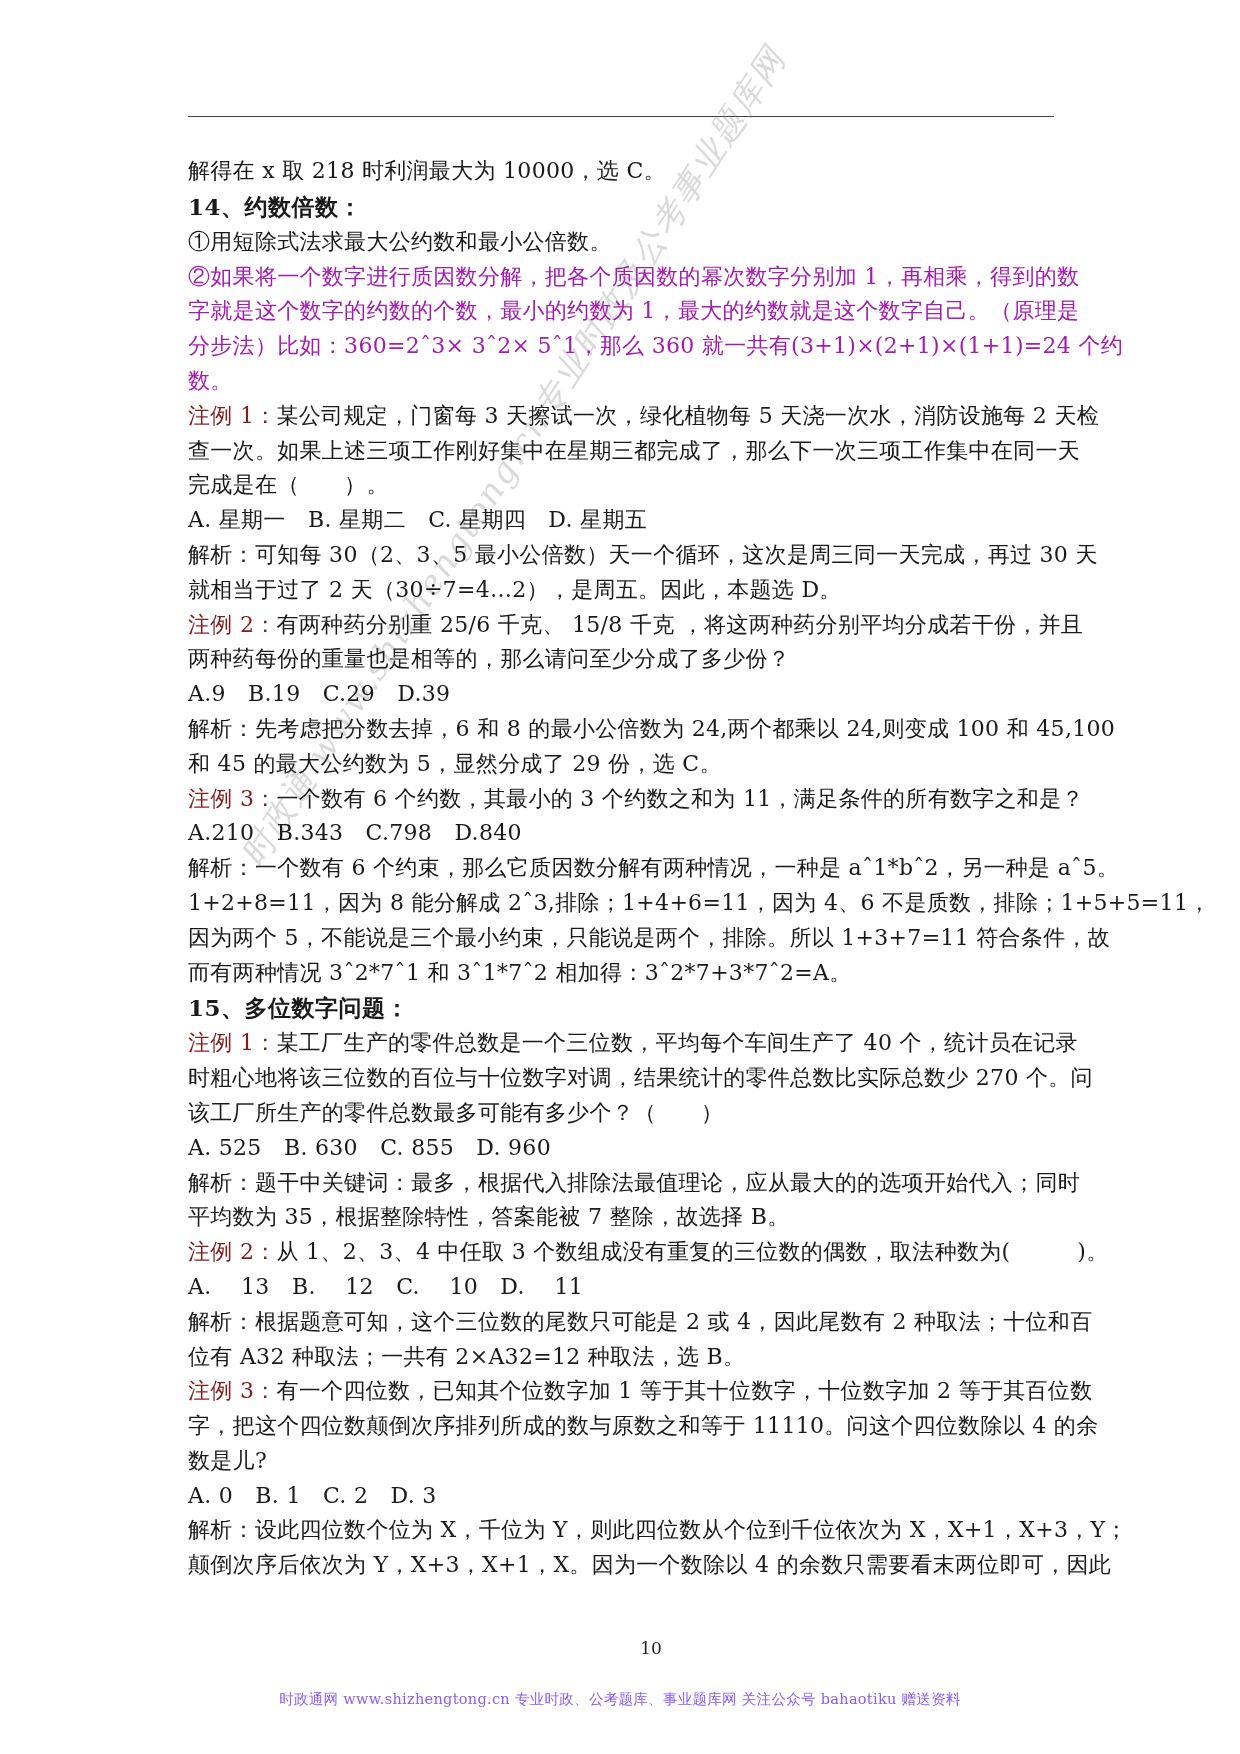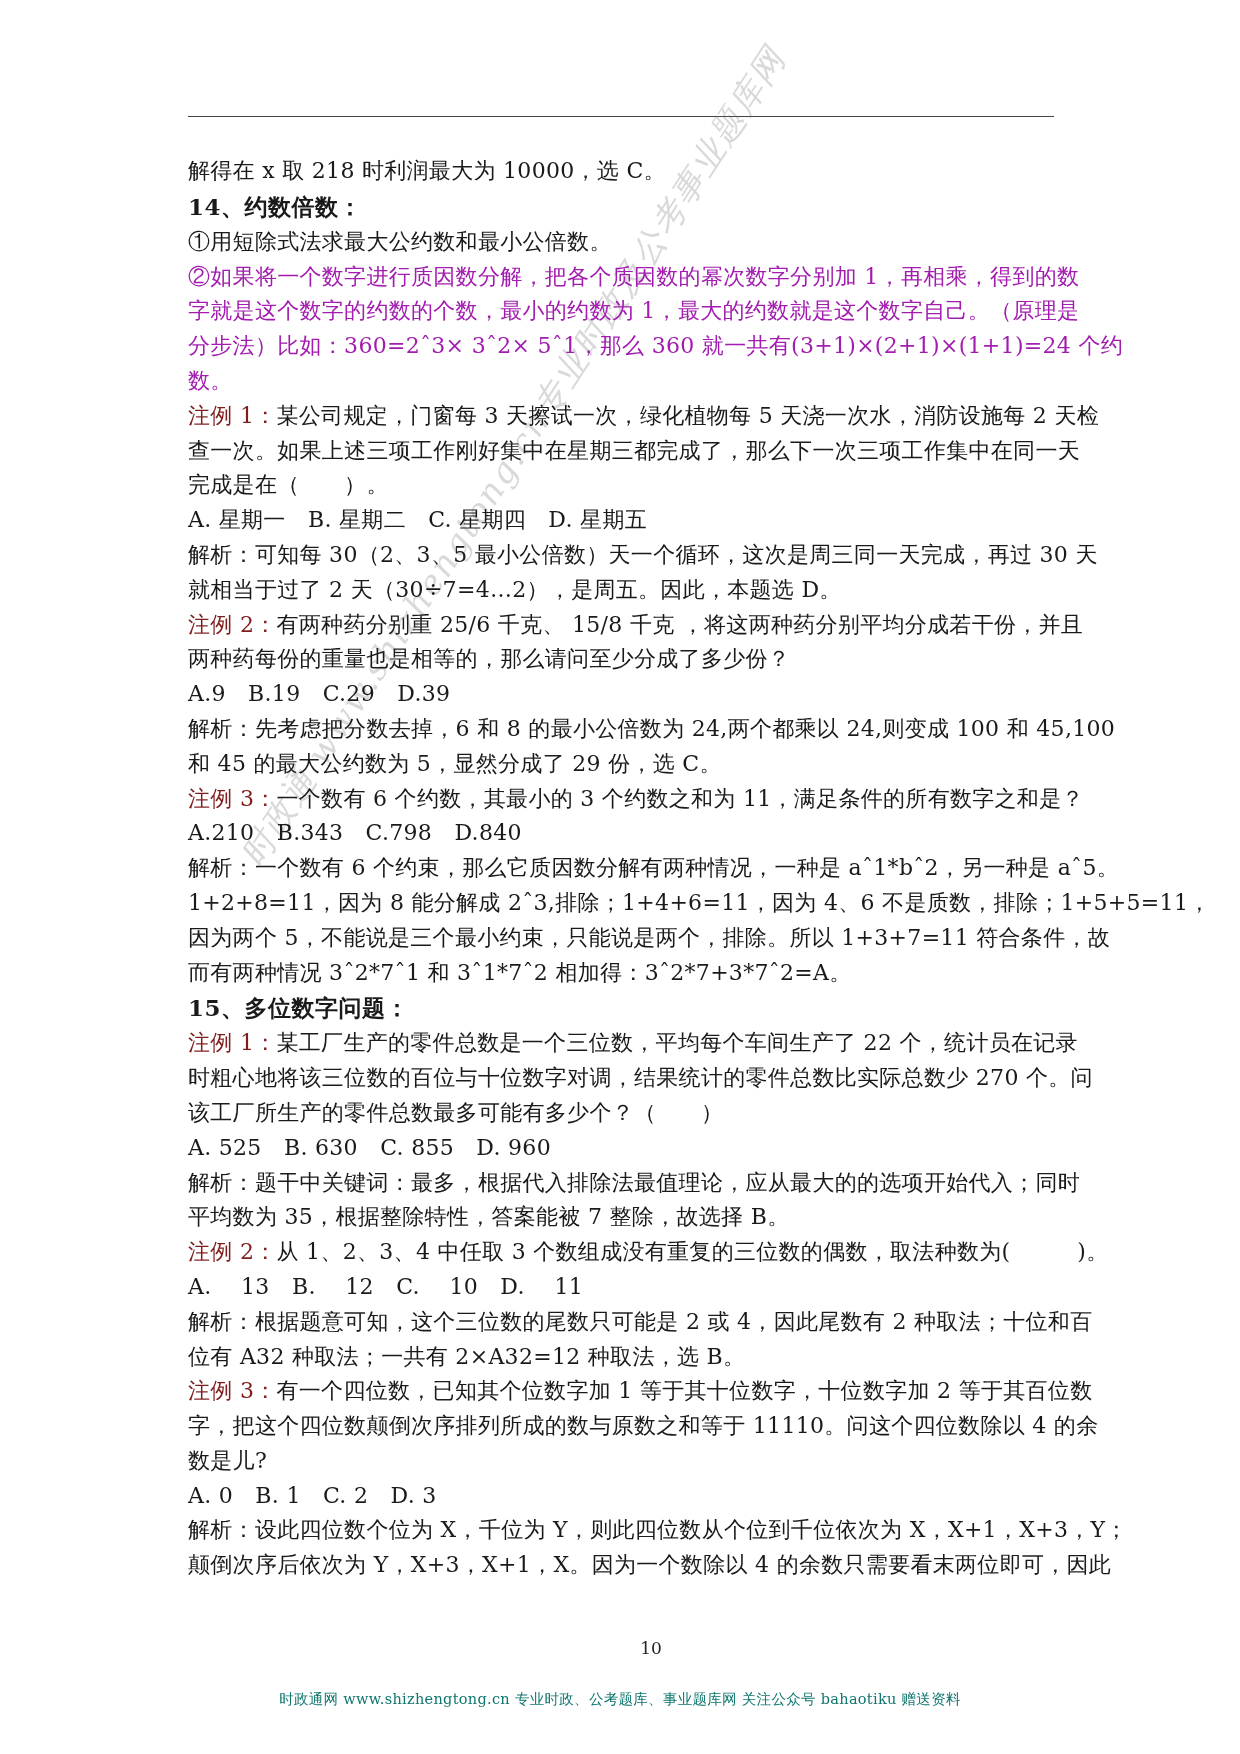--- a/index.html
+++ b/index.html
@@ -89,7 +89,7 @@
   <div class="heading">15、多位数字问题：</div>
 
   <div class="line">
-    <span class="blue">注例 1：</span><span>某工厂生产的零件总数是一个三位数，平均每个车间生产了 22 个，统计员在记录</span>
+    <span class="blue">注例 1：</span><span>某工厂生产的零件总数是一个三位数，平均每个车间生产了 40 个，统计员在记录</span>
   </div>
   <div class="line">时粗心地将该三位数的百位与十位数字对调，结果统计的零件总数比实际总数少 270 个。问</div>
   <div class="line">该工厂所生产的零件总数最多可能有多少个？（　　）</div>

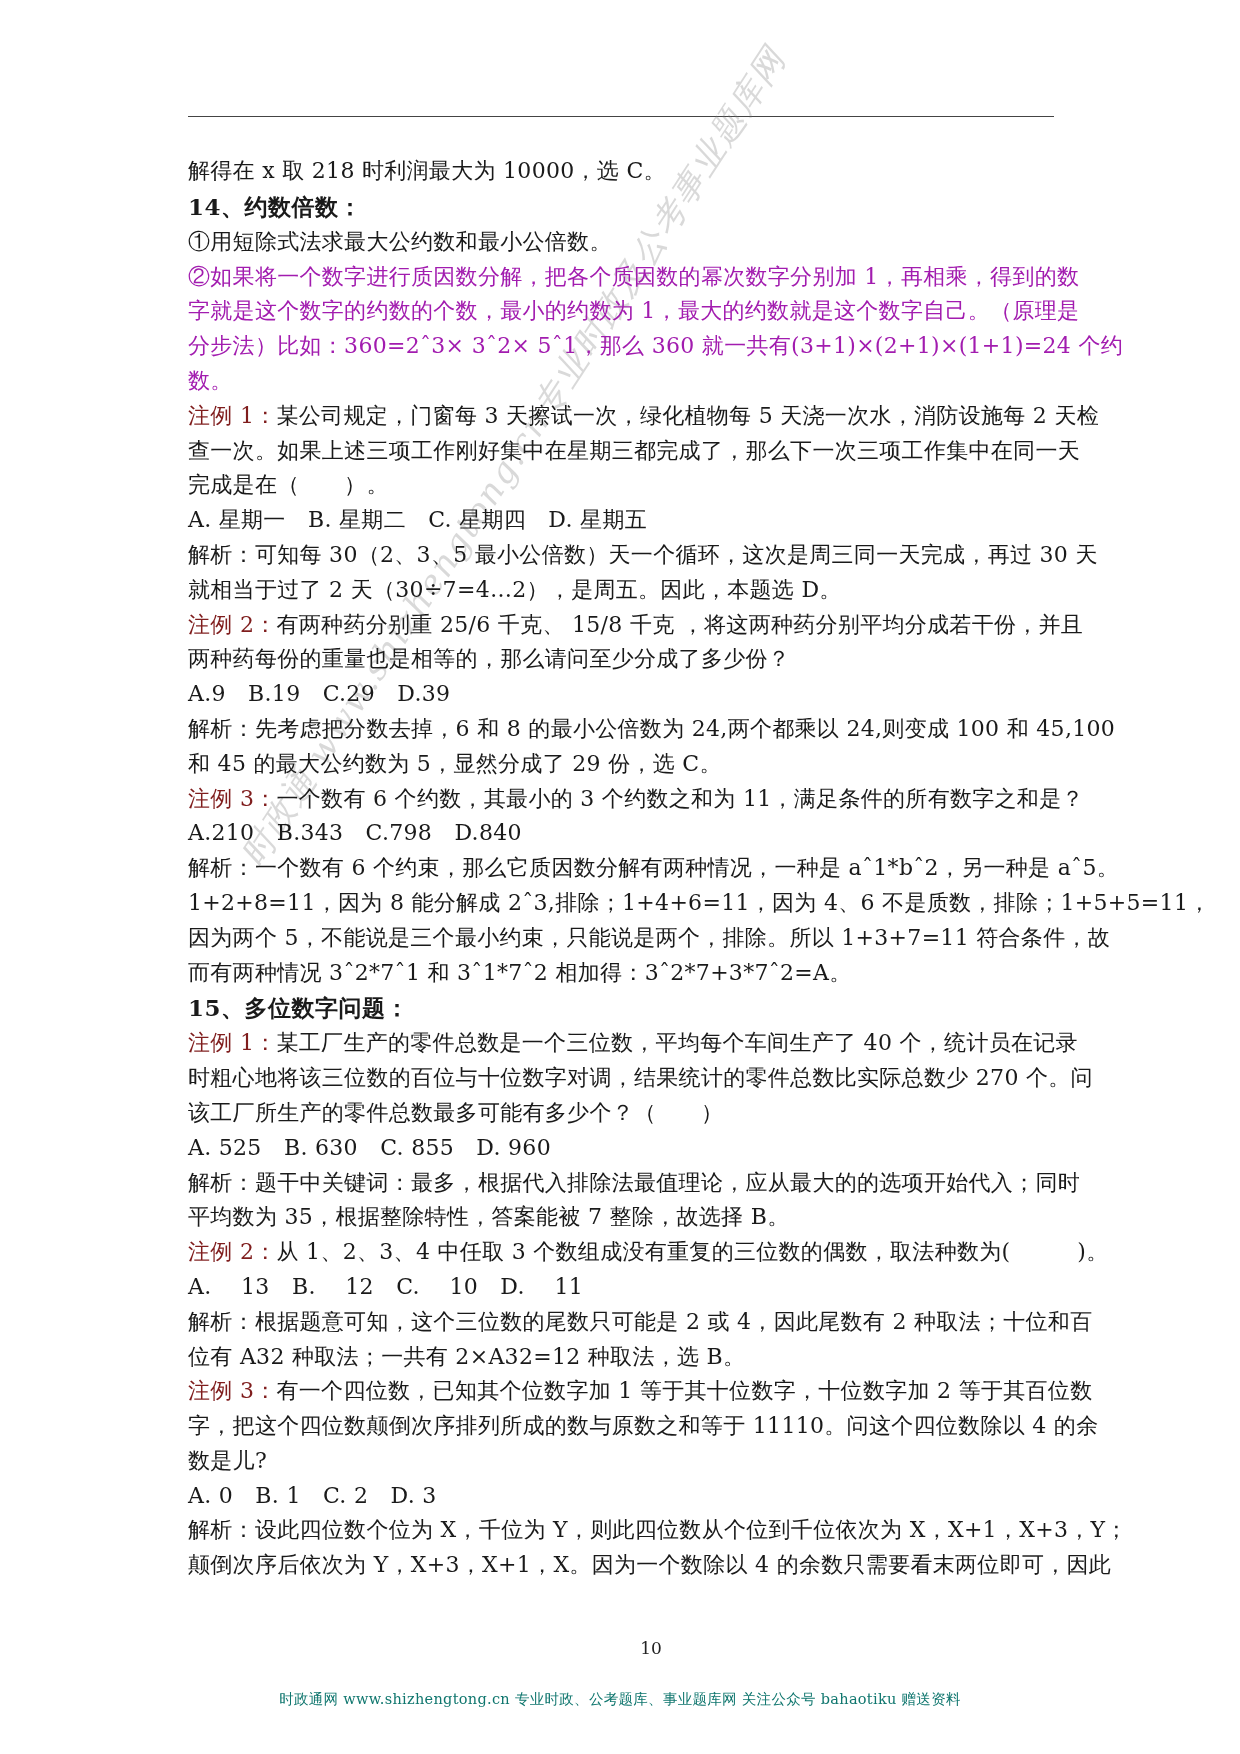--- a/index.html
+++ b/index.html
@@ -31,7 +31,7 @@
     }
     .footer {
       position: absolute; left: 0; width: 1240px; top: 1690px;
-      text-align: center; font-size: 14.5px; color: #0f766e; letter-spacing: 0.3px;
+      text-align: center; font-size: 14.5px; color: #8b5cf6; letter-spacing: 0.3px;
     }
     .watermark {
       position: absolute; left: 250px; top: 840px;

